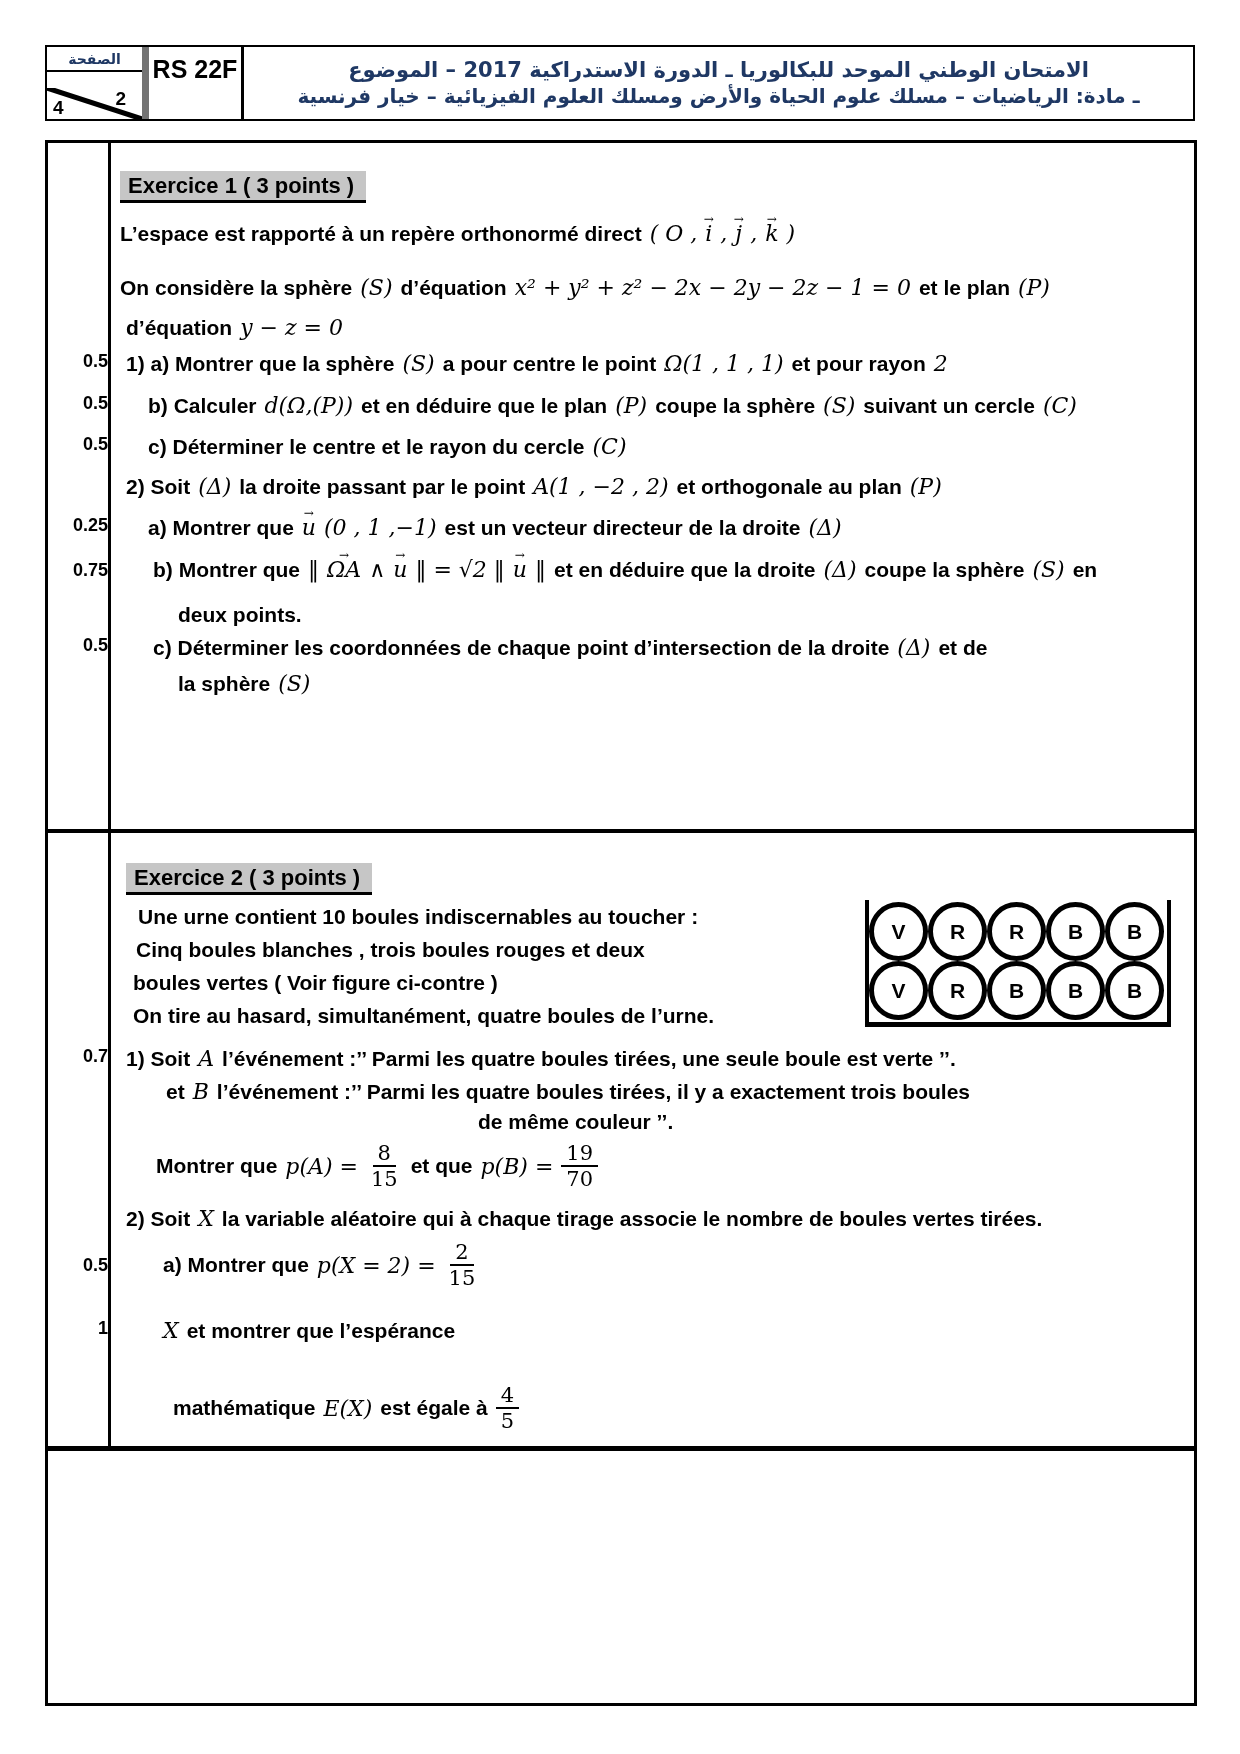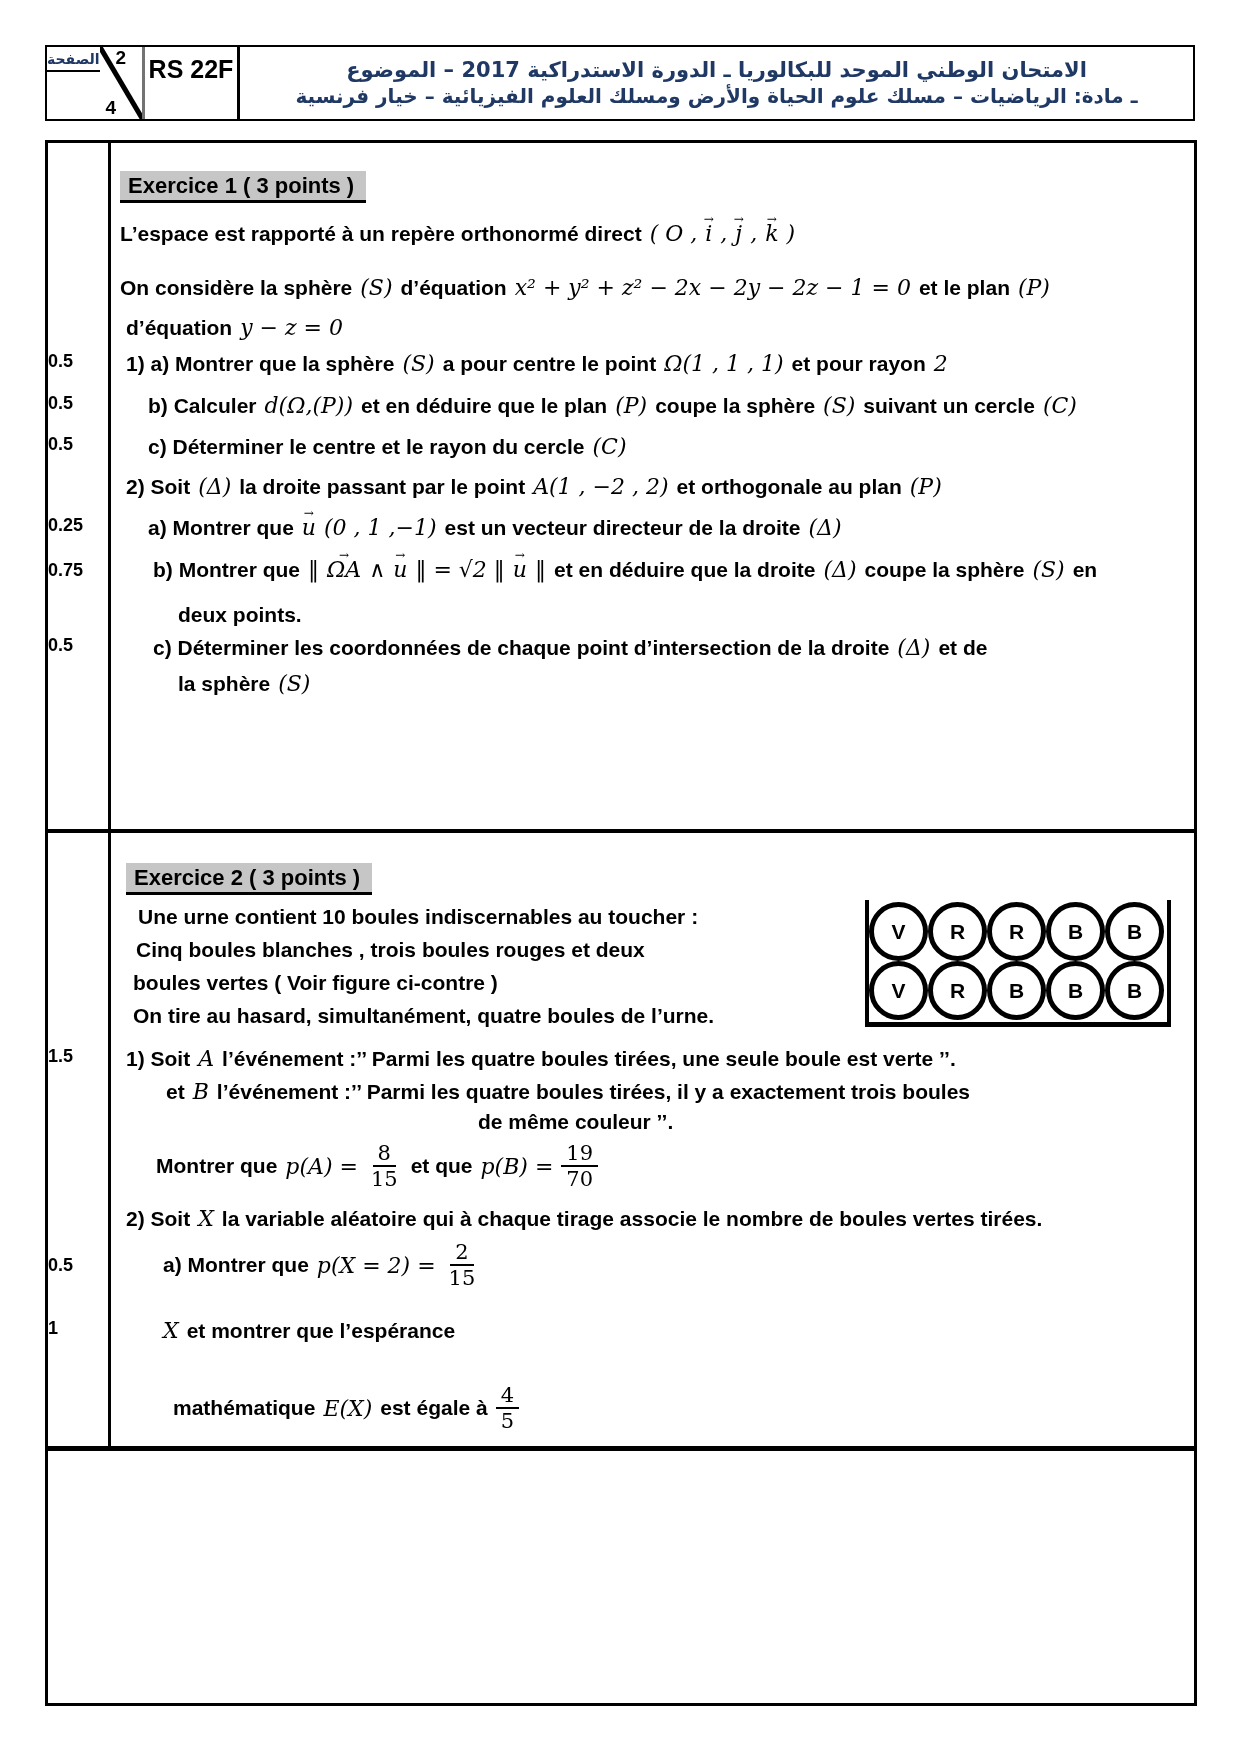--- a/index.html
+++ b/index.html
@@ -11,7 +11,7 @@
   
   .hdr{position:absolute;left:45px;top:45px;width:1146px;height:72px;
        border:2px solid #000;display:flex;}
-  .pagebox{width:95px;border-right:3px solid #737373;display:flex;flex-direction:row;}
+  .pagebox{width:95px;border-right:7px solid #737373;display:flex;flex-direction:column;gap:16px;}
   .pb-label{height:23px;border-bottom:2px solid #000;display:flex;align-items:center;justify-content:center;
             font-family:"DejaVu Sans",sans-serif;font-weight:bold;font-size:14px;color:#1f3864;direction:rtl;}
   .pb-body{position:relative;flex:1;}

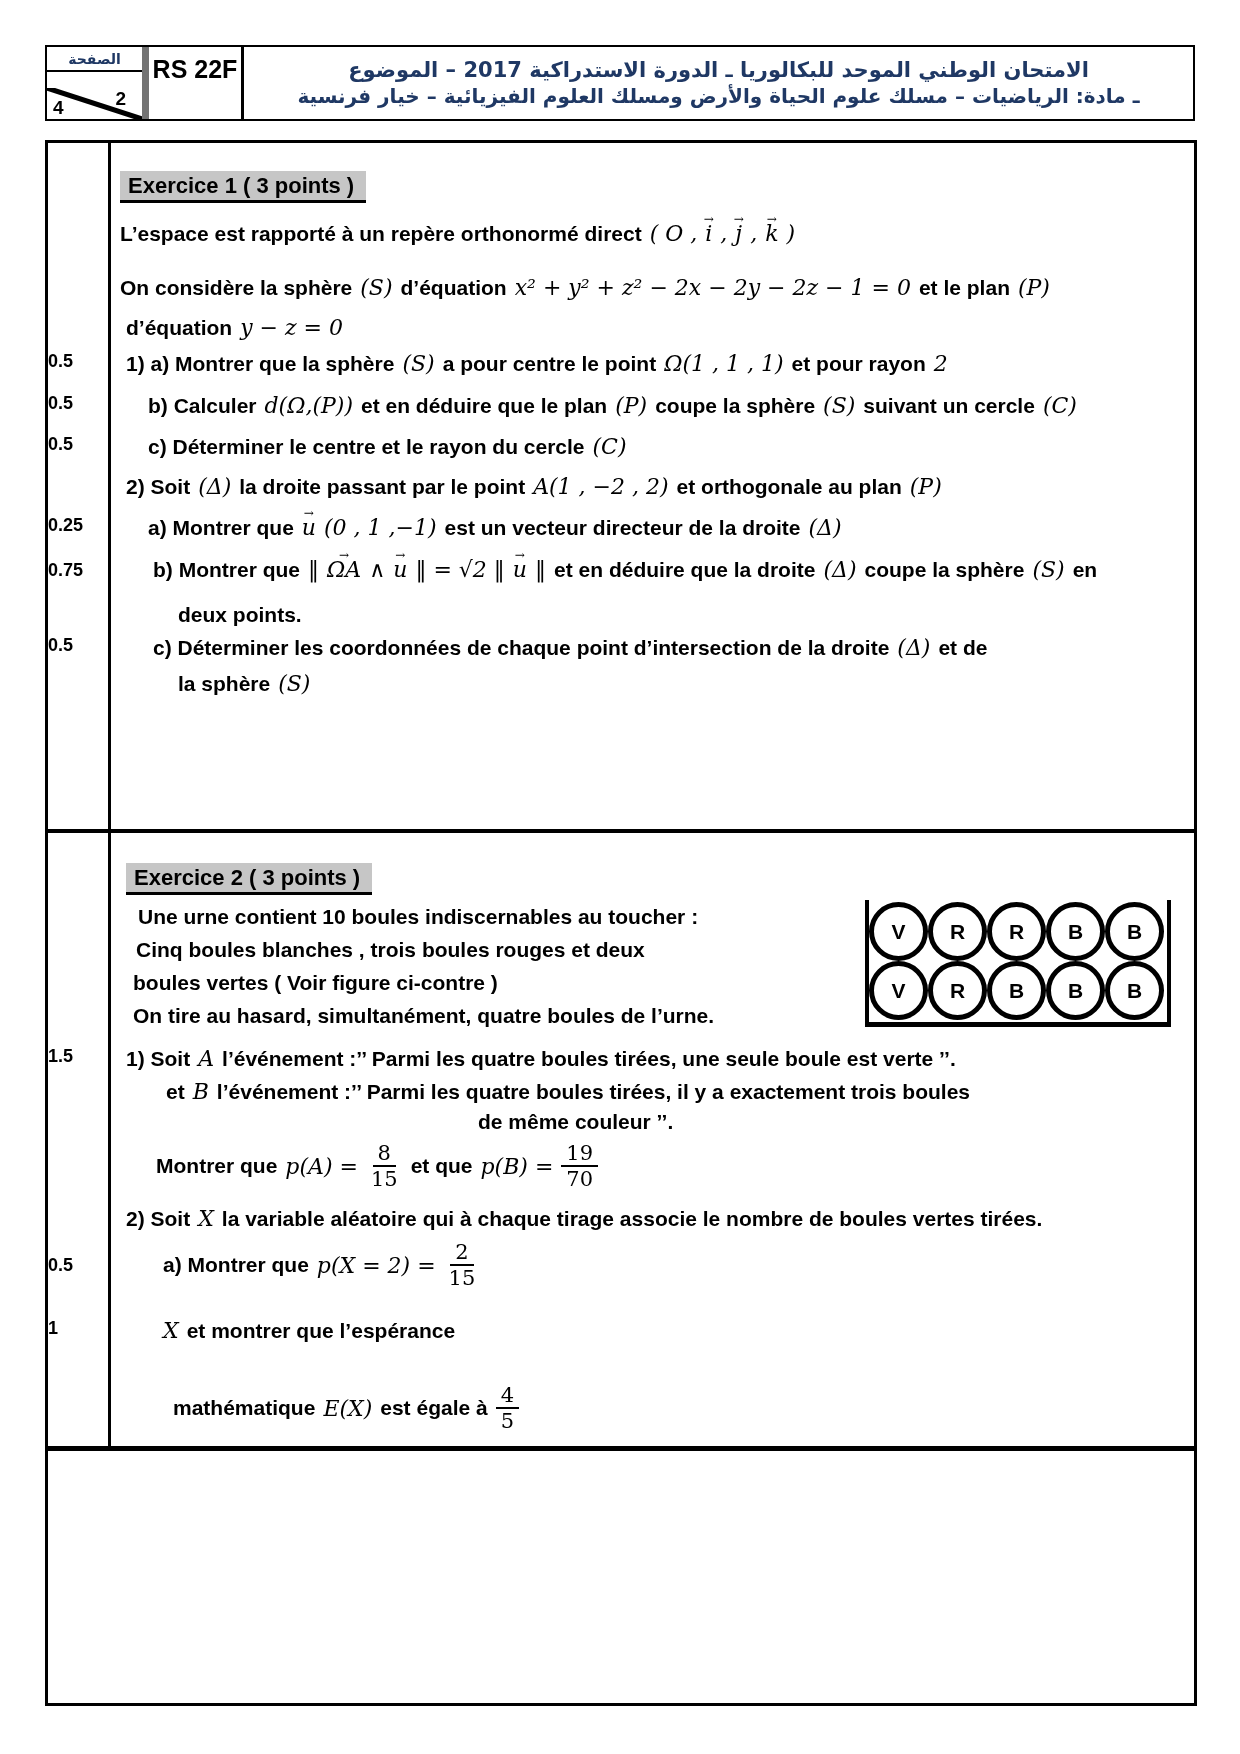--- a/index.html
+++ b/index.html
@@ -50,7 +50,7 @@
   .exhead{position:absolute;background:#c6c6c6;border-bottom:3px solid #000;
           padding:2px 12px 1px 8px;font-weight:bold;font-size:22px;white-space:nowrap;}
 
-  .score{position:absolute;left:0;width:60px;text-align:left;font-weight:bold;font-size:18px;}
+  .score{position:absolute;left:0;width:60px;text-align:right;font-weight:bold;font-size:18px;}
 
   
   .urn{position:absolute;left:817px;top:757px;width:306px;height:127px;

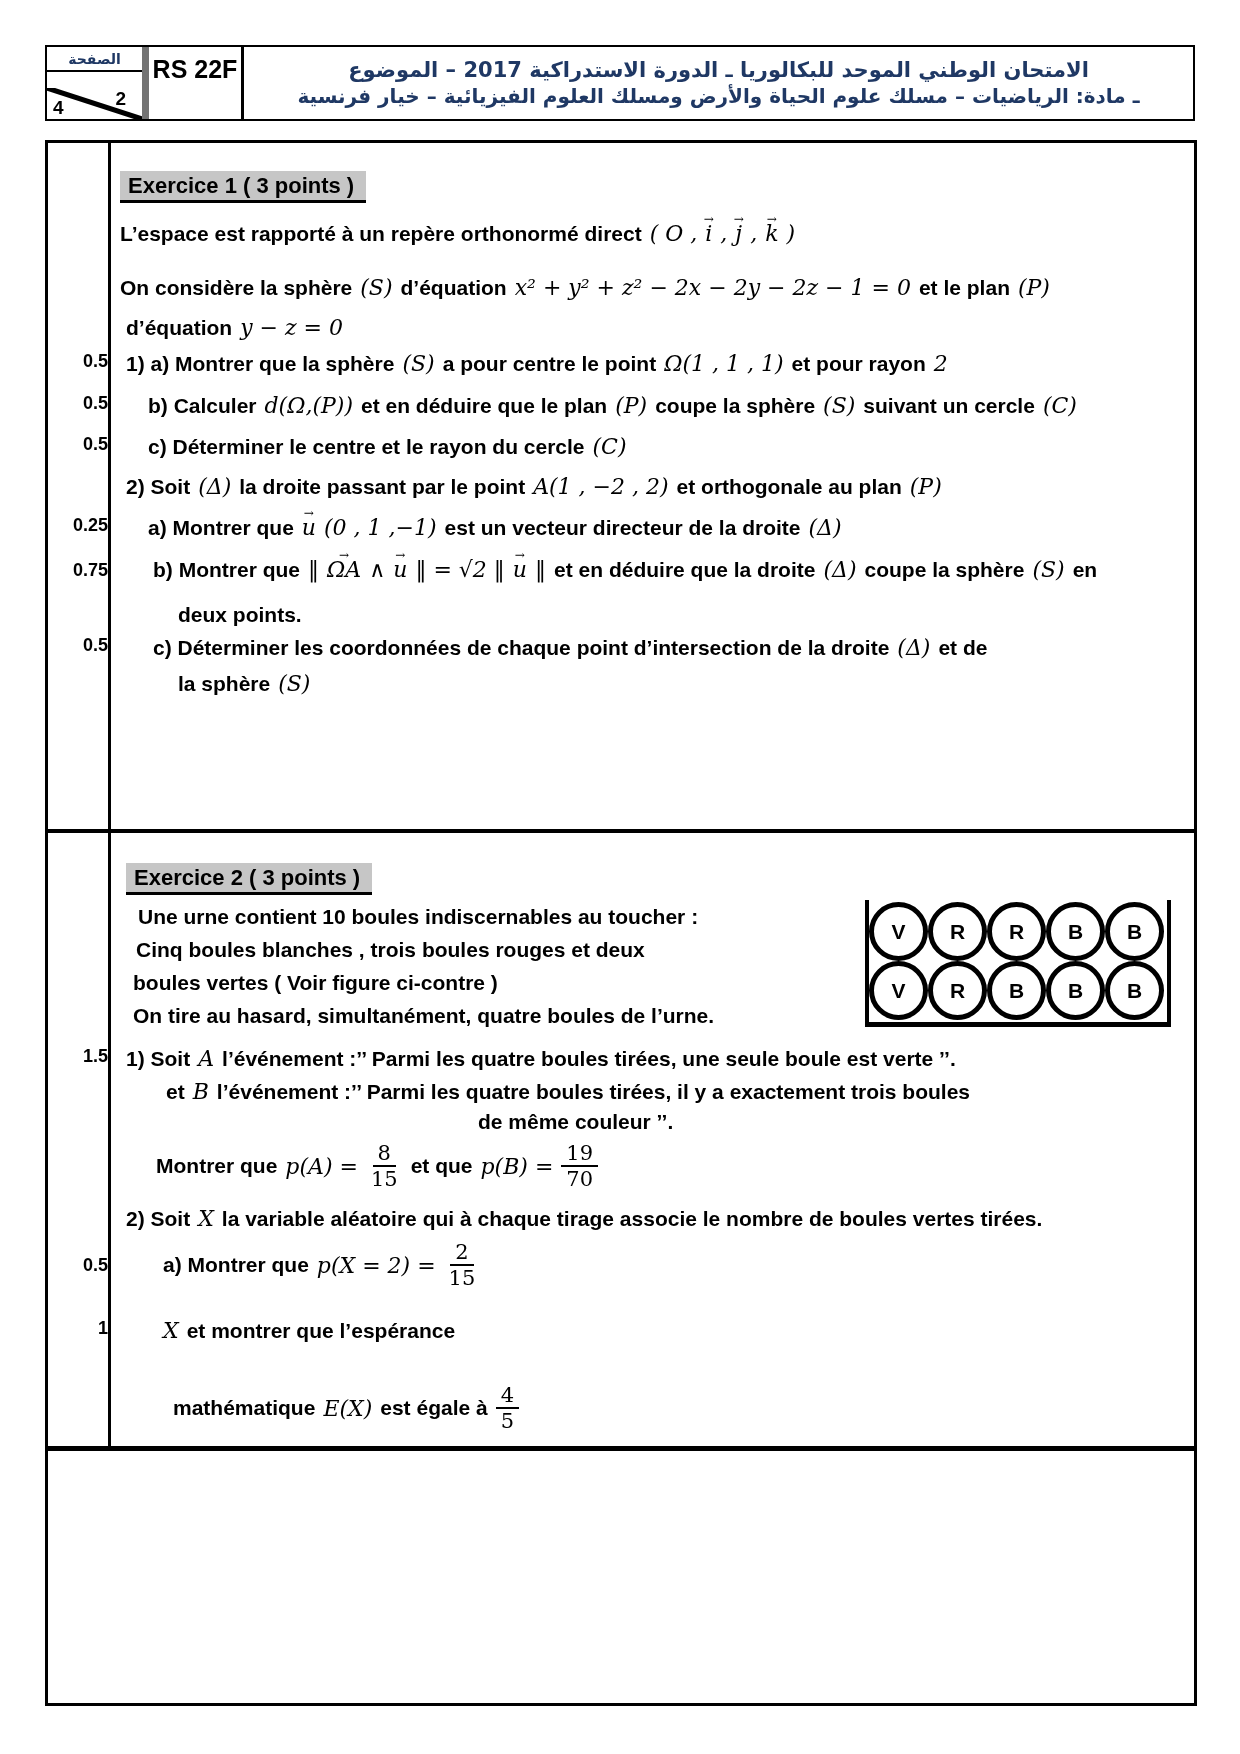--- a/index.html
+++ b/index.html
@@ -273,7 +273,7 @@
         </span>
       </div>
 
-    <span class="score" style="top:903px;">1.5</span>
+    <span class="score" style="top:903px;">0.7</span>
     <span class="score" style="top:1112px;">0.5</span>
     <span class="score" style="top:1175px;">1</span>
 

